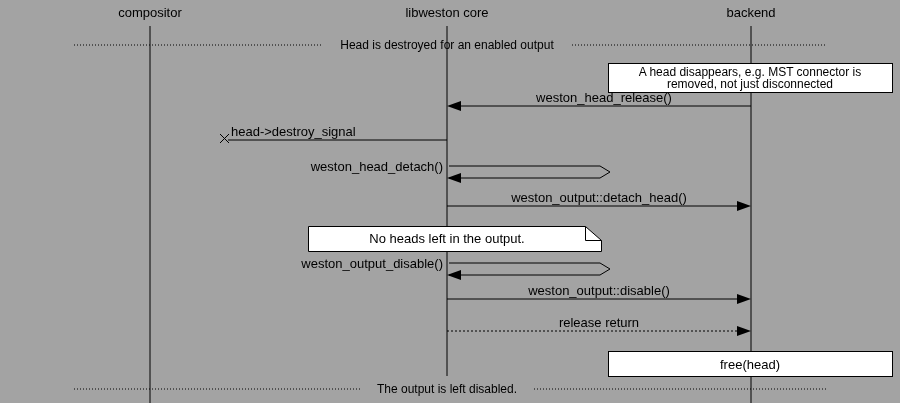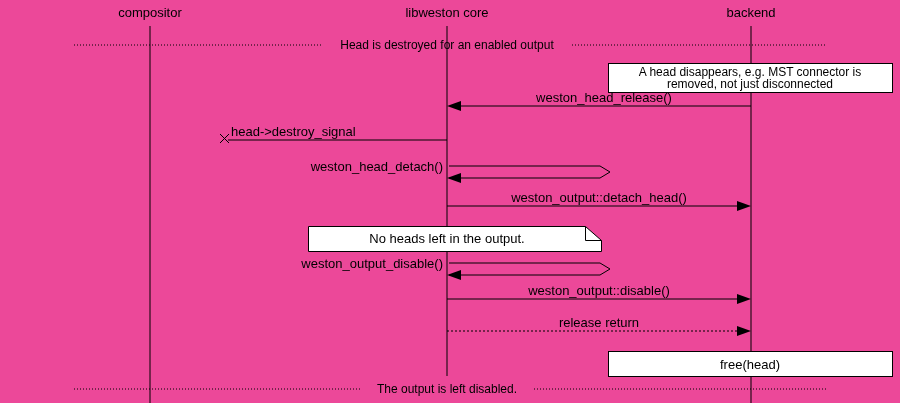--- a/index.html
+++ b/index.html
@@ -16,7 +16,7 @@
     width: 900px;
     height: 403px;
     overflow: hidden;
-    background: #ec4899;
+    background: #a3a3a3;
   }
   #diagram-svg {
     position: absolute;

